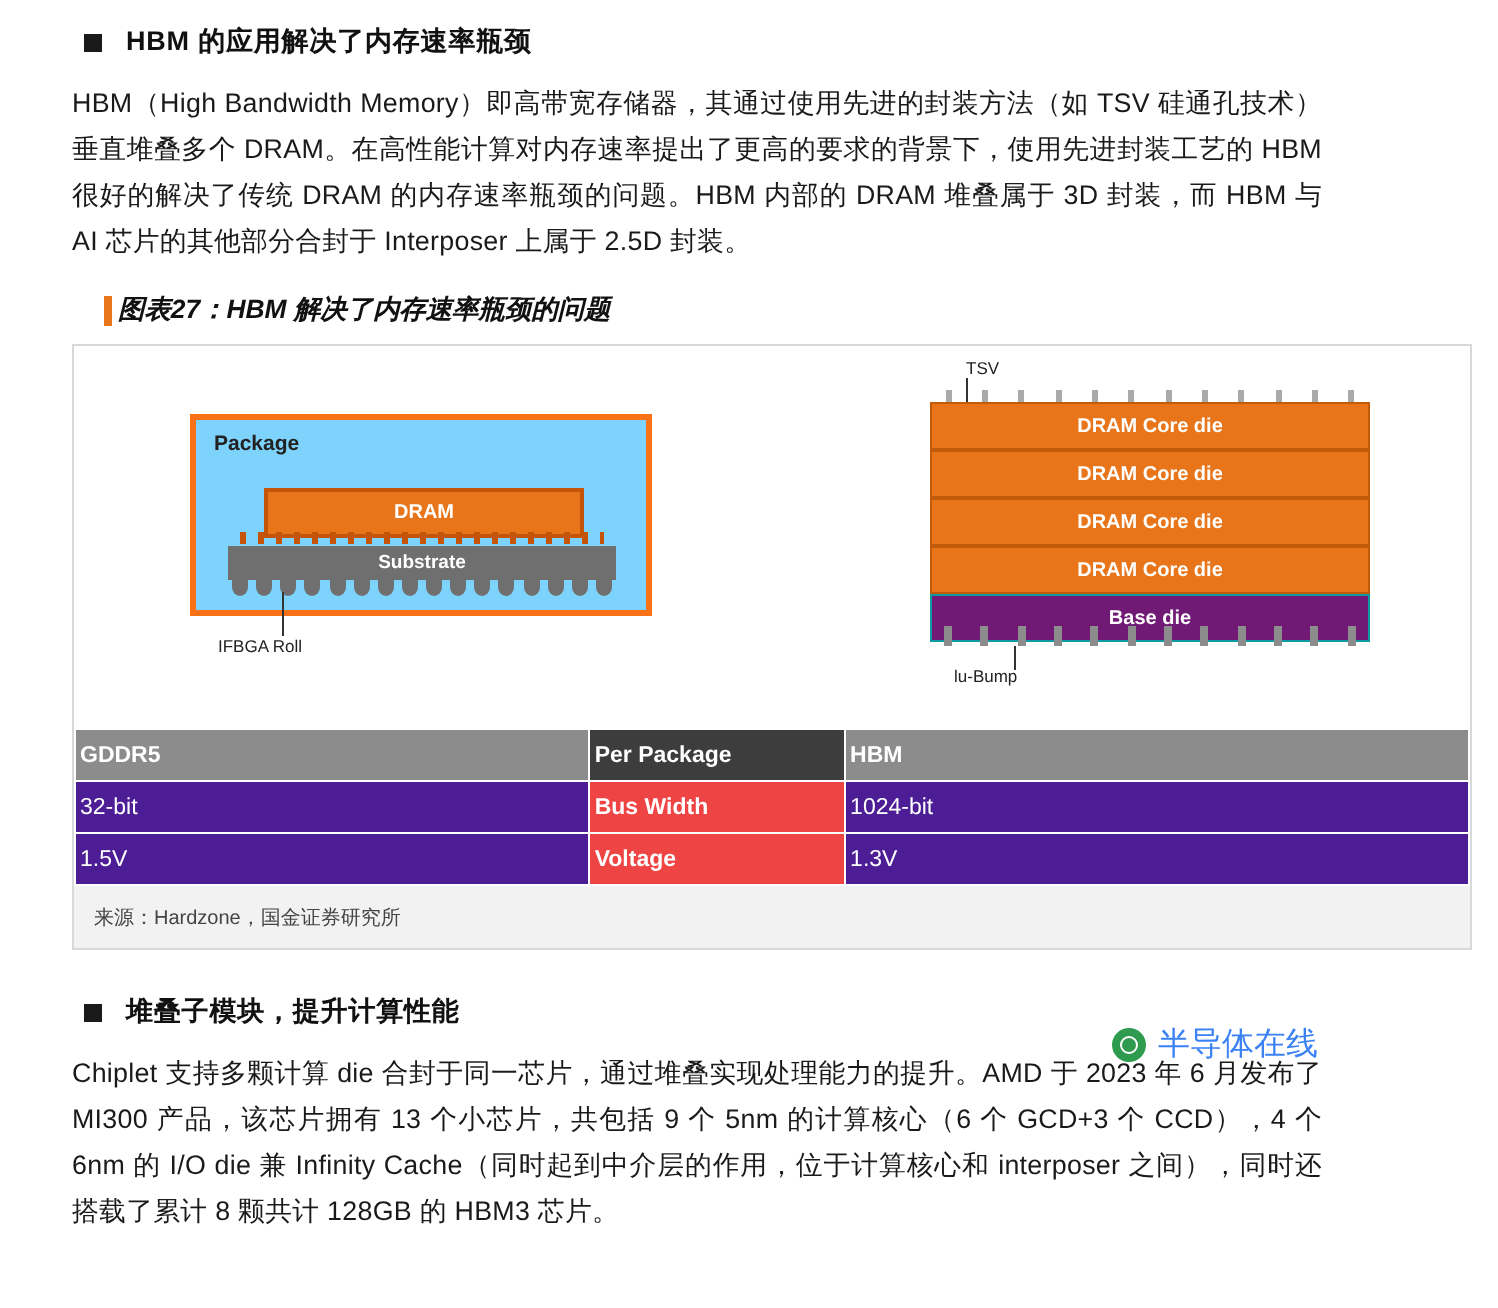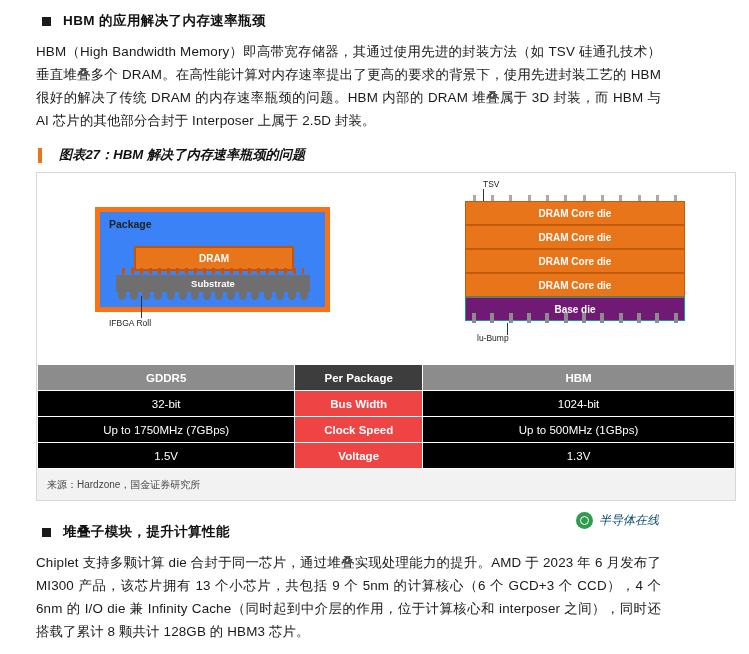--- a/index.html
+++ b/index.html
@@ -58,8 +58,8 @@
   .fig-caption {
     display: flex;
     align-items: center;
-    gap: 17px;
-    margin: 14px 0 8px 8px;
+    gap: 3px;
+    margin: 14px 0 8px 22px;
   }
   .fig-caption .bar {
     width: 4px;

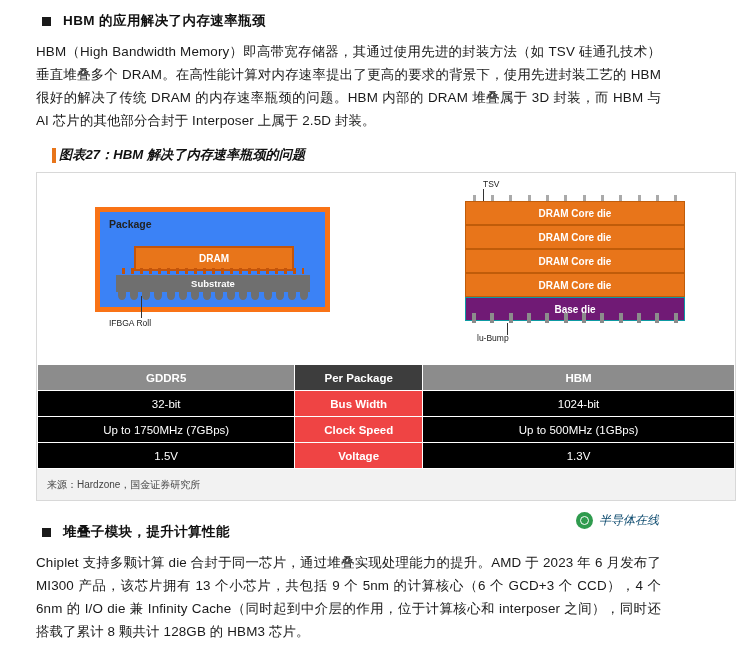--- a/index.html
+++ b/index.html
@@ -107,8 +107,8 @@
     top: 34px;
     width: 225px;
     height: 95px;
-    background: #3b82f6;
-    border: 5px solid #f97316;
+    background: #7dd3fc;
+    border: 3px solid #f97316;
   }
   .pkg-label {
     position: absolute;

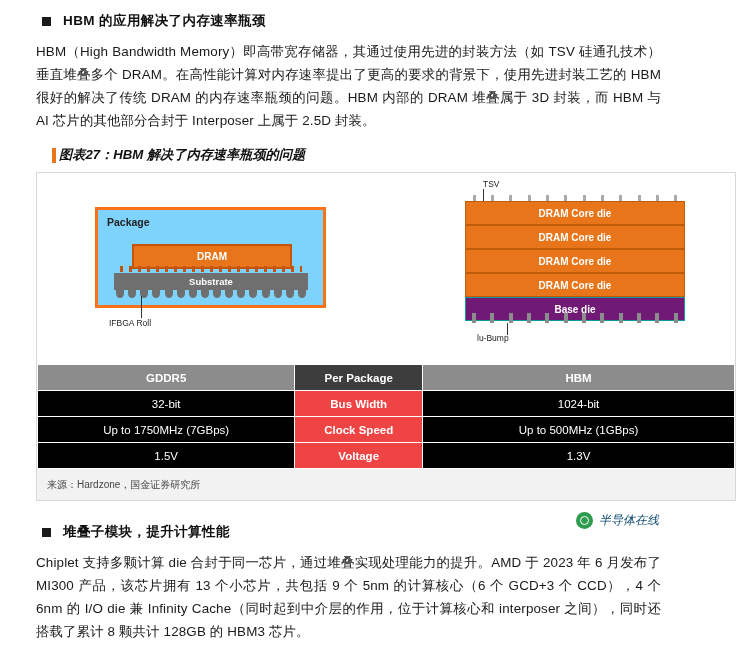--- a/index.html
+++ b/index.html
@@ -286,7 +286,7 @@
   }
   table.cmp td {
     height: 25px;
-    text-align: center;
+    text-align: left;
     font-size: 11.5px;
     color: #ffffff;
     border: 1px solid #ffffff;

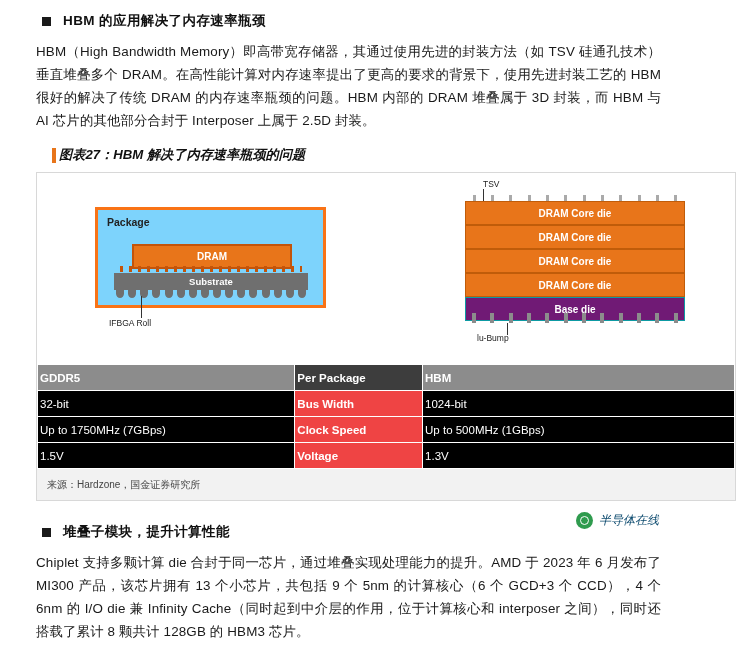--- a/index.html
+++ b/index.html
@@ -299,7 +299,7 @@
   td.col-right{ width: 45%; }
   td.hdr-side { background: #8c8c8c; font-weight: bold; font-size: 12px; }
   td.hdr-mid  { background: #3d3d3d; font-weight: bold; font-size: 11.5px; }
-  td.cell-side{ background: #000000; }
+  td.cell-side{ background: #4c1d95; }
   td.cell-mid { background: #ef4444; font-weight: bold; }
 
   .source {

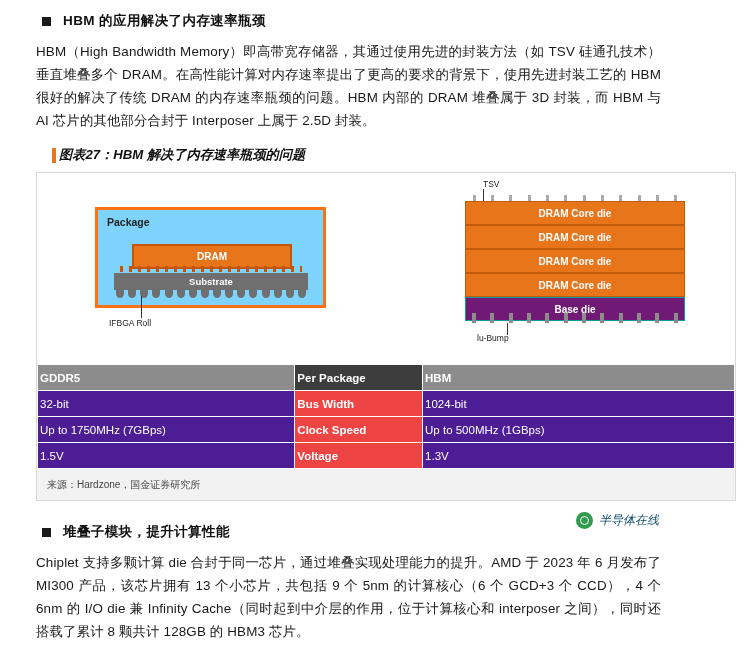--- a/index.html
+++ b/index.html
@@ -467,11 +467,6 @@
           <td class="col-right cell-side">1024-bit</td>
         </tr>
         <tr>
-          <td class="col-left cell-side">Up to 1750MHz (7GBps)</td>
-          <td class="col-mid cell-mid">Clock Speed</td>
-          <td class="col-right cell-side">Up to 500MHz (1GBps)</td>
-        </tr>
-        <tr>
           <td class="col-left cell-side">1.5V</td>
           <td class="col-mid cell-mid">Voltage</td>
           <td class="col-right cell-side">1.3V</td>

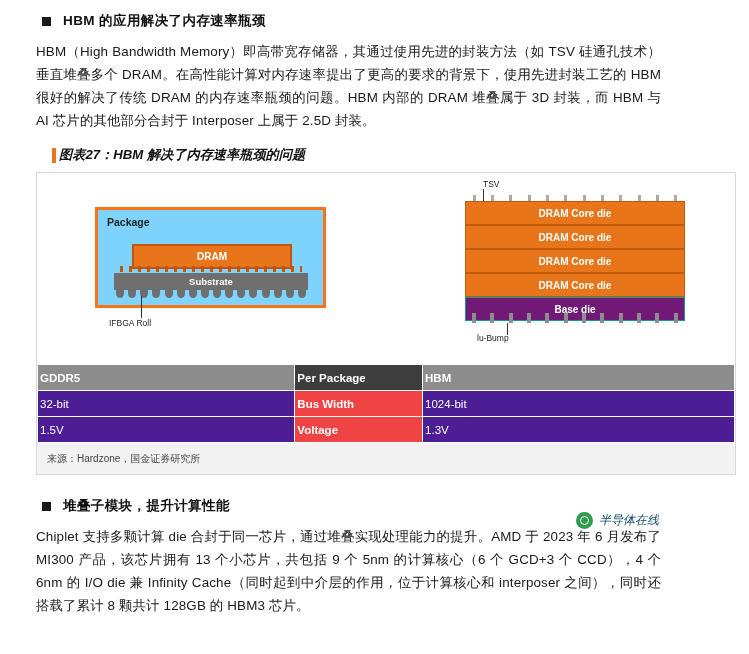--- a/index.html
+++ b/index.html
@@ -339,9 +339,8 @@
   }
   .wm-text {
     font-family: "Liberation Sans", sans-serif;
-    font-size: 12px;
-    color: #0c4a6e;
-    font-style: italic;
+    font-size: 16px;
+    color: #3b82f6;
   }
 </style>
 </head>

